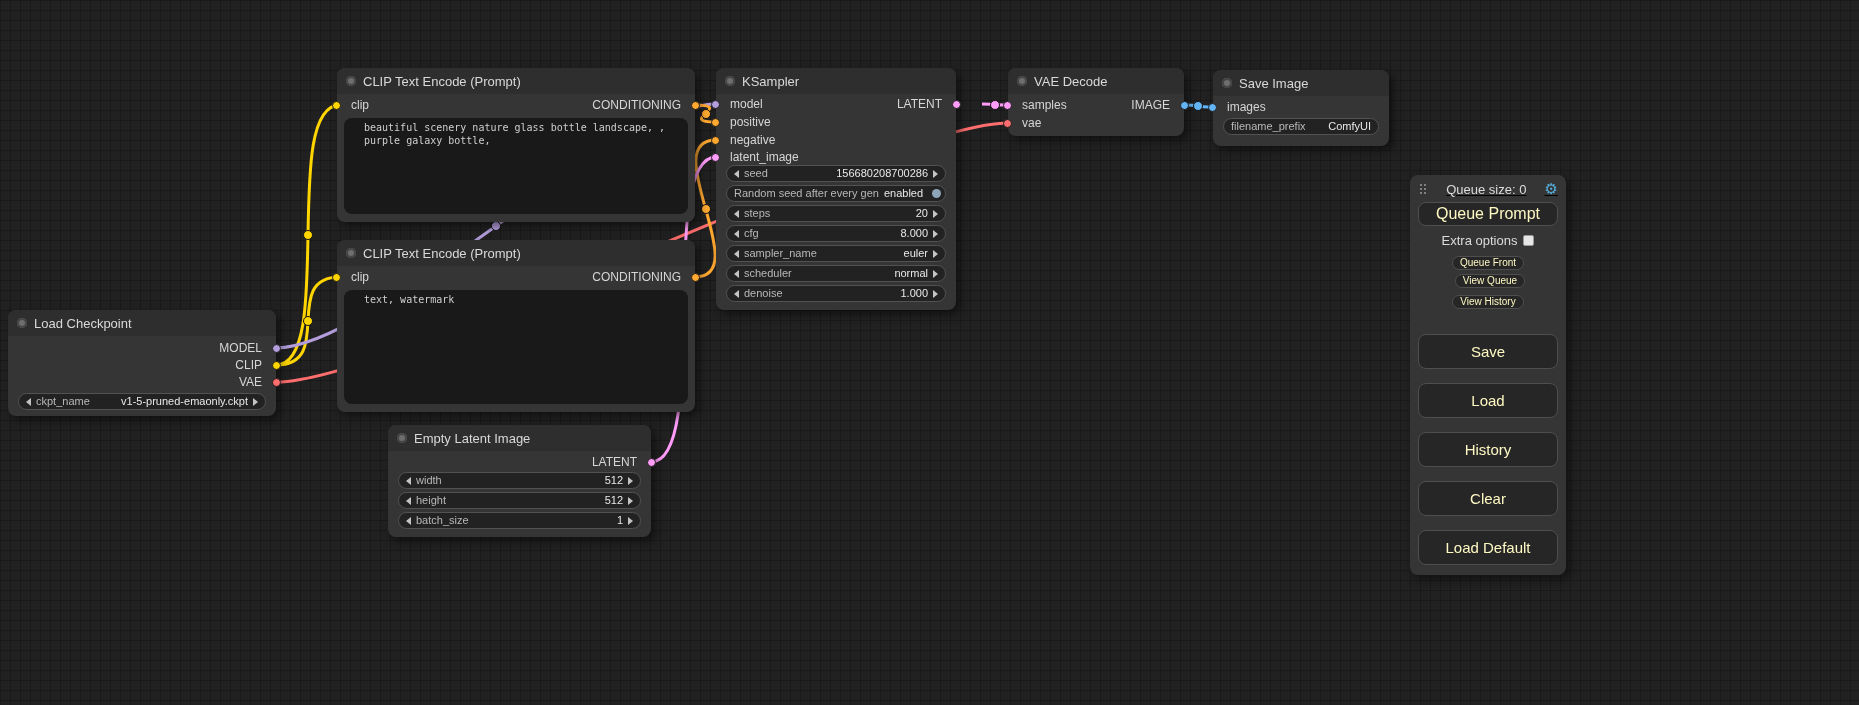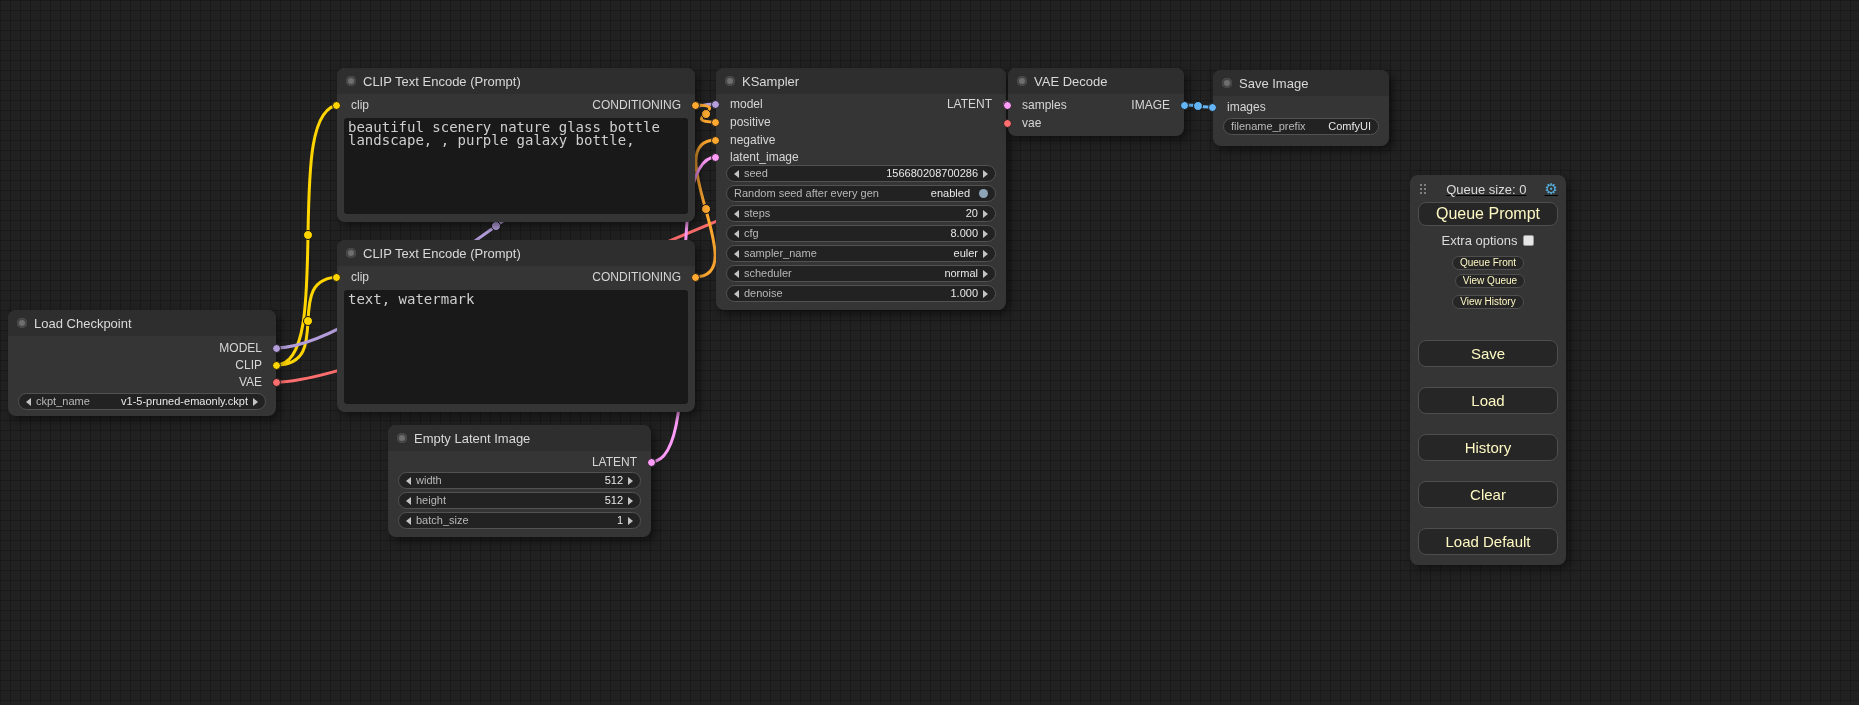--- a/index.html
+++ b/index.html
@@ -157,7 +157,7 @@
     </div>
   </div>
 
-  <div class="node" style="left:716px; top:68px; width:290px; height:242px;">
+  <div class="node" style="left:716px; top:68px; width:240px; height:242px;">
     <div class="ntitle">
       <span class="ndot"></span>
       <span>KSampler</span>

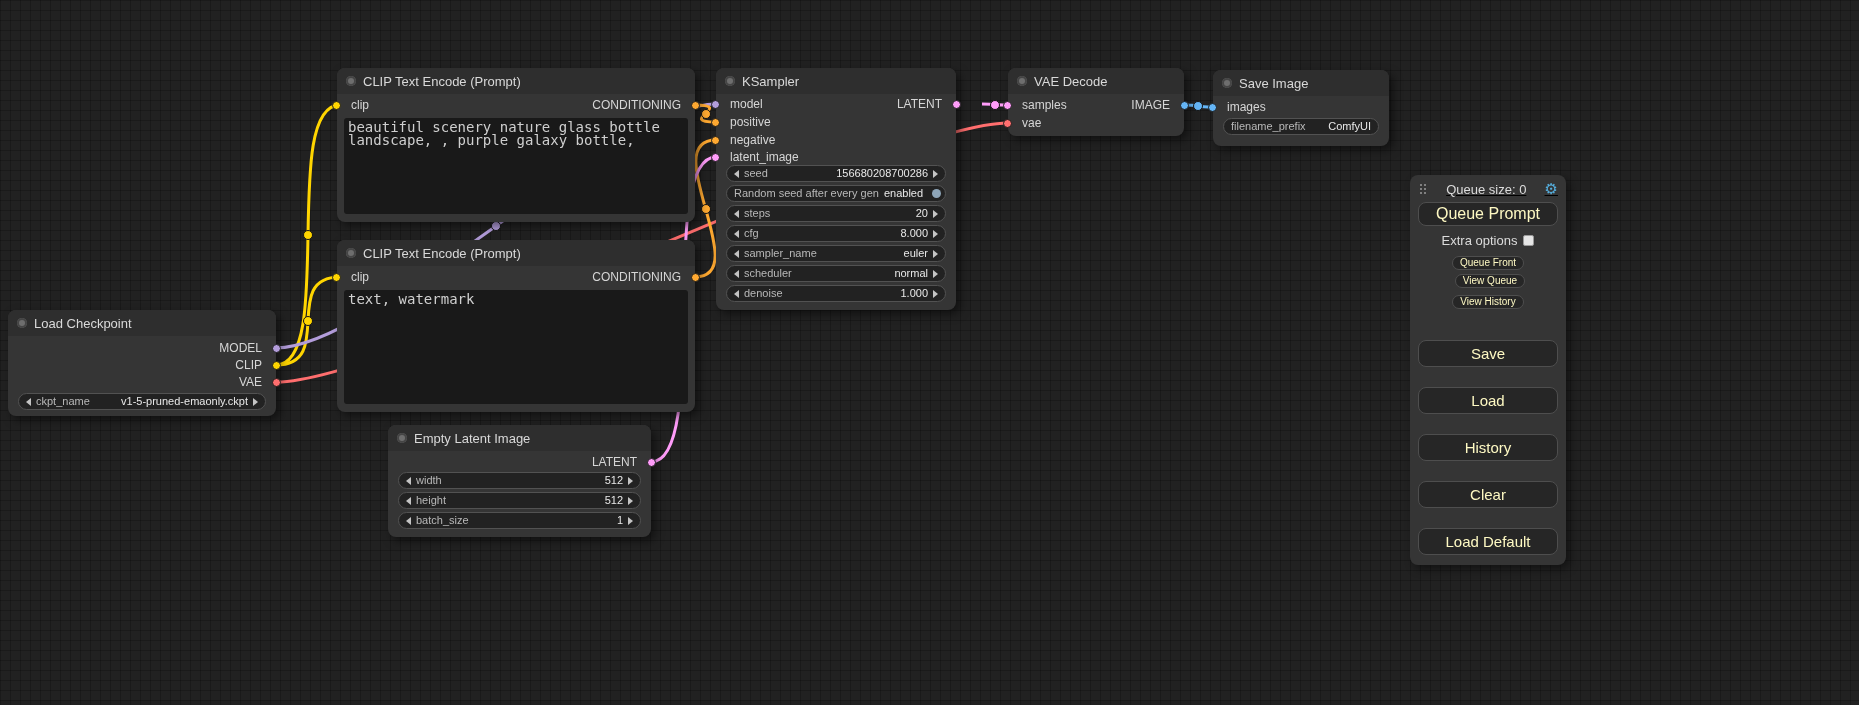--- a/index.html
+++ b/index.html
@@ -35,8 +35,8 @@
   .arr-r { width:0; height:0; border:4px solid transparent; border-right:none; border-left:5px solid #c4c4c4; flex:none; }
   .knob { width:9px; height:9px; border-radius:50%; flex:none; margin-left:4px; }
 
-  .text-box { position:absolute; left:7px; right:7px; background:#191919; border-radius:3px; padding:3px 4px;
-              font-family:"DejaVu Sans Mono",monospace; font-size:14px; line-height:13px; color:#cfcfcf;
+  .text-box { position:absolute; left:7px; right:7px; background:#191919; border-radius:8px; padding:3px 20px;
+              font-family:"DejaVu Sans Mono",monospace; font-size:10px; line-height:13px; color:#cfcfcf;
               white-space:pre-wrap; word-break:break-word; overflow:hidden; }
 
   .menu { position:absolute; left:1410px; top:175px; width:156px; background:#353535; border-radius:8px;

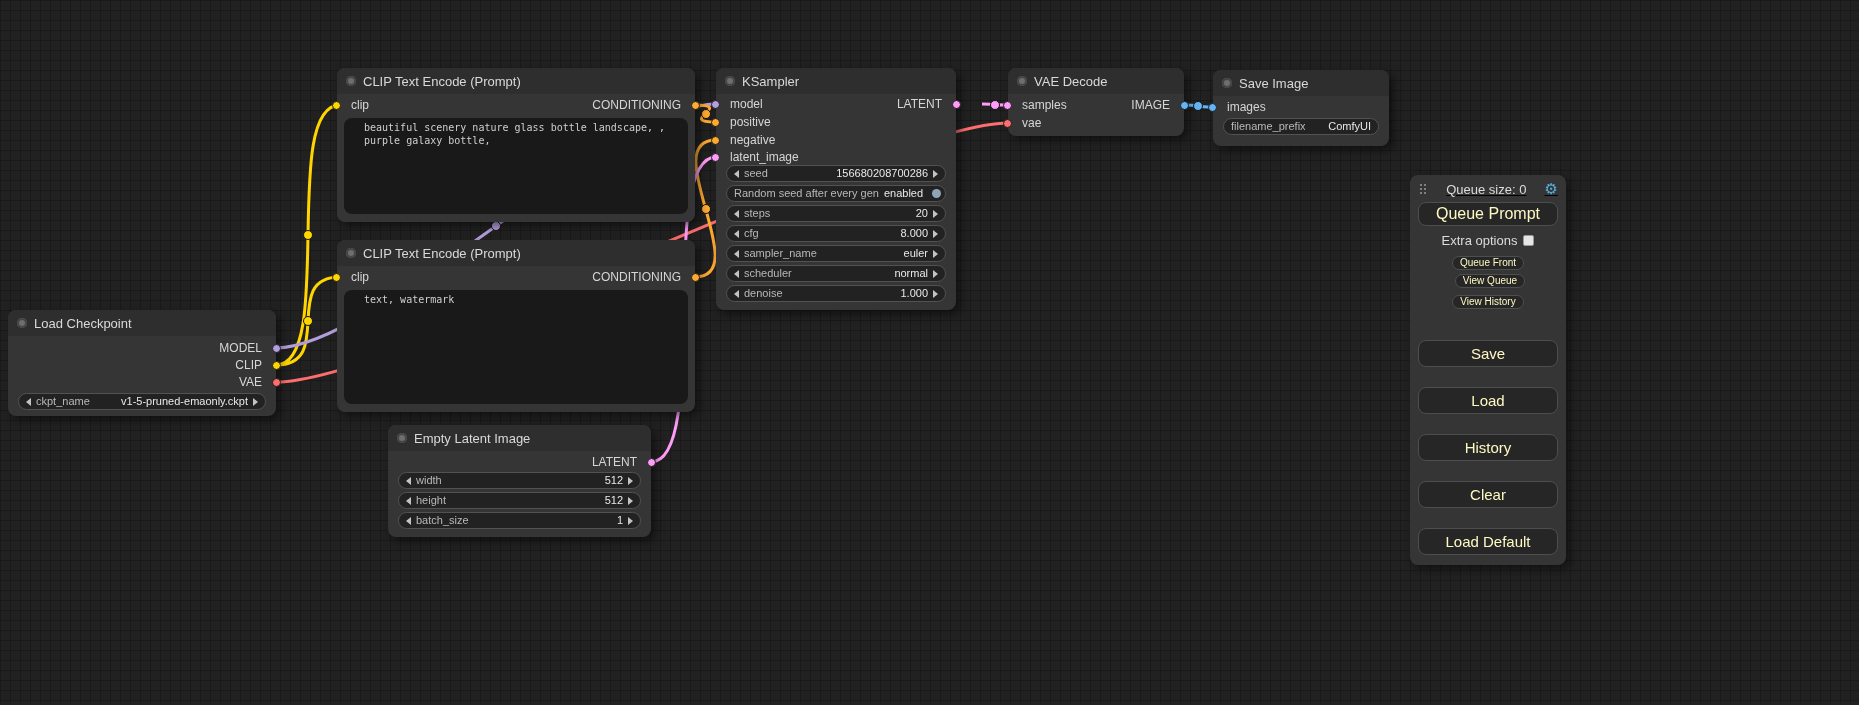--- a/index.html
+++ b/index.html
@@ -51,7 +51,7 @@
   .btn { display:block; background:#262626; border:1px solid #4e4e4e; border-radius:8px; color:#fef9c3;
          font-family:inherit; cursor:pointer; }
   .btn.big { width:100%; height:24px; font-size:16px; }
-  .btn.med { width:100%; height:27px; font-size:15px; margin-top:20px; }
+  .btn.med { width:100%; height:35px; font-size:15px; margin-top:14px; }
   .btn.tiny { font-size:10px; height:14px; padding:0 7px; border-radius:7px; display:inline-block; }
   .extra-row { display:flex; align-items:center; justify-content:center; gap:6px; margin:7px 0 4px;
                font-size:13px; color:#dcdcdc; }

